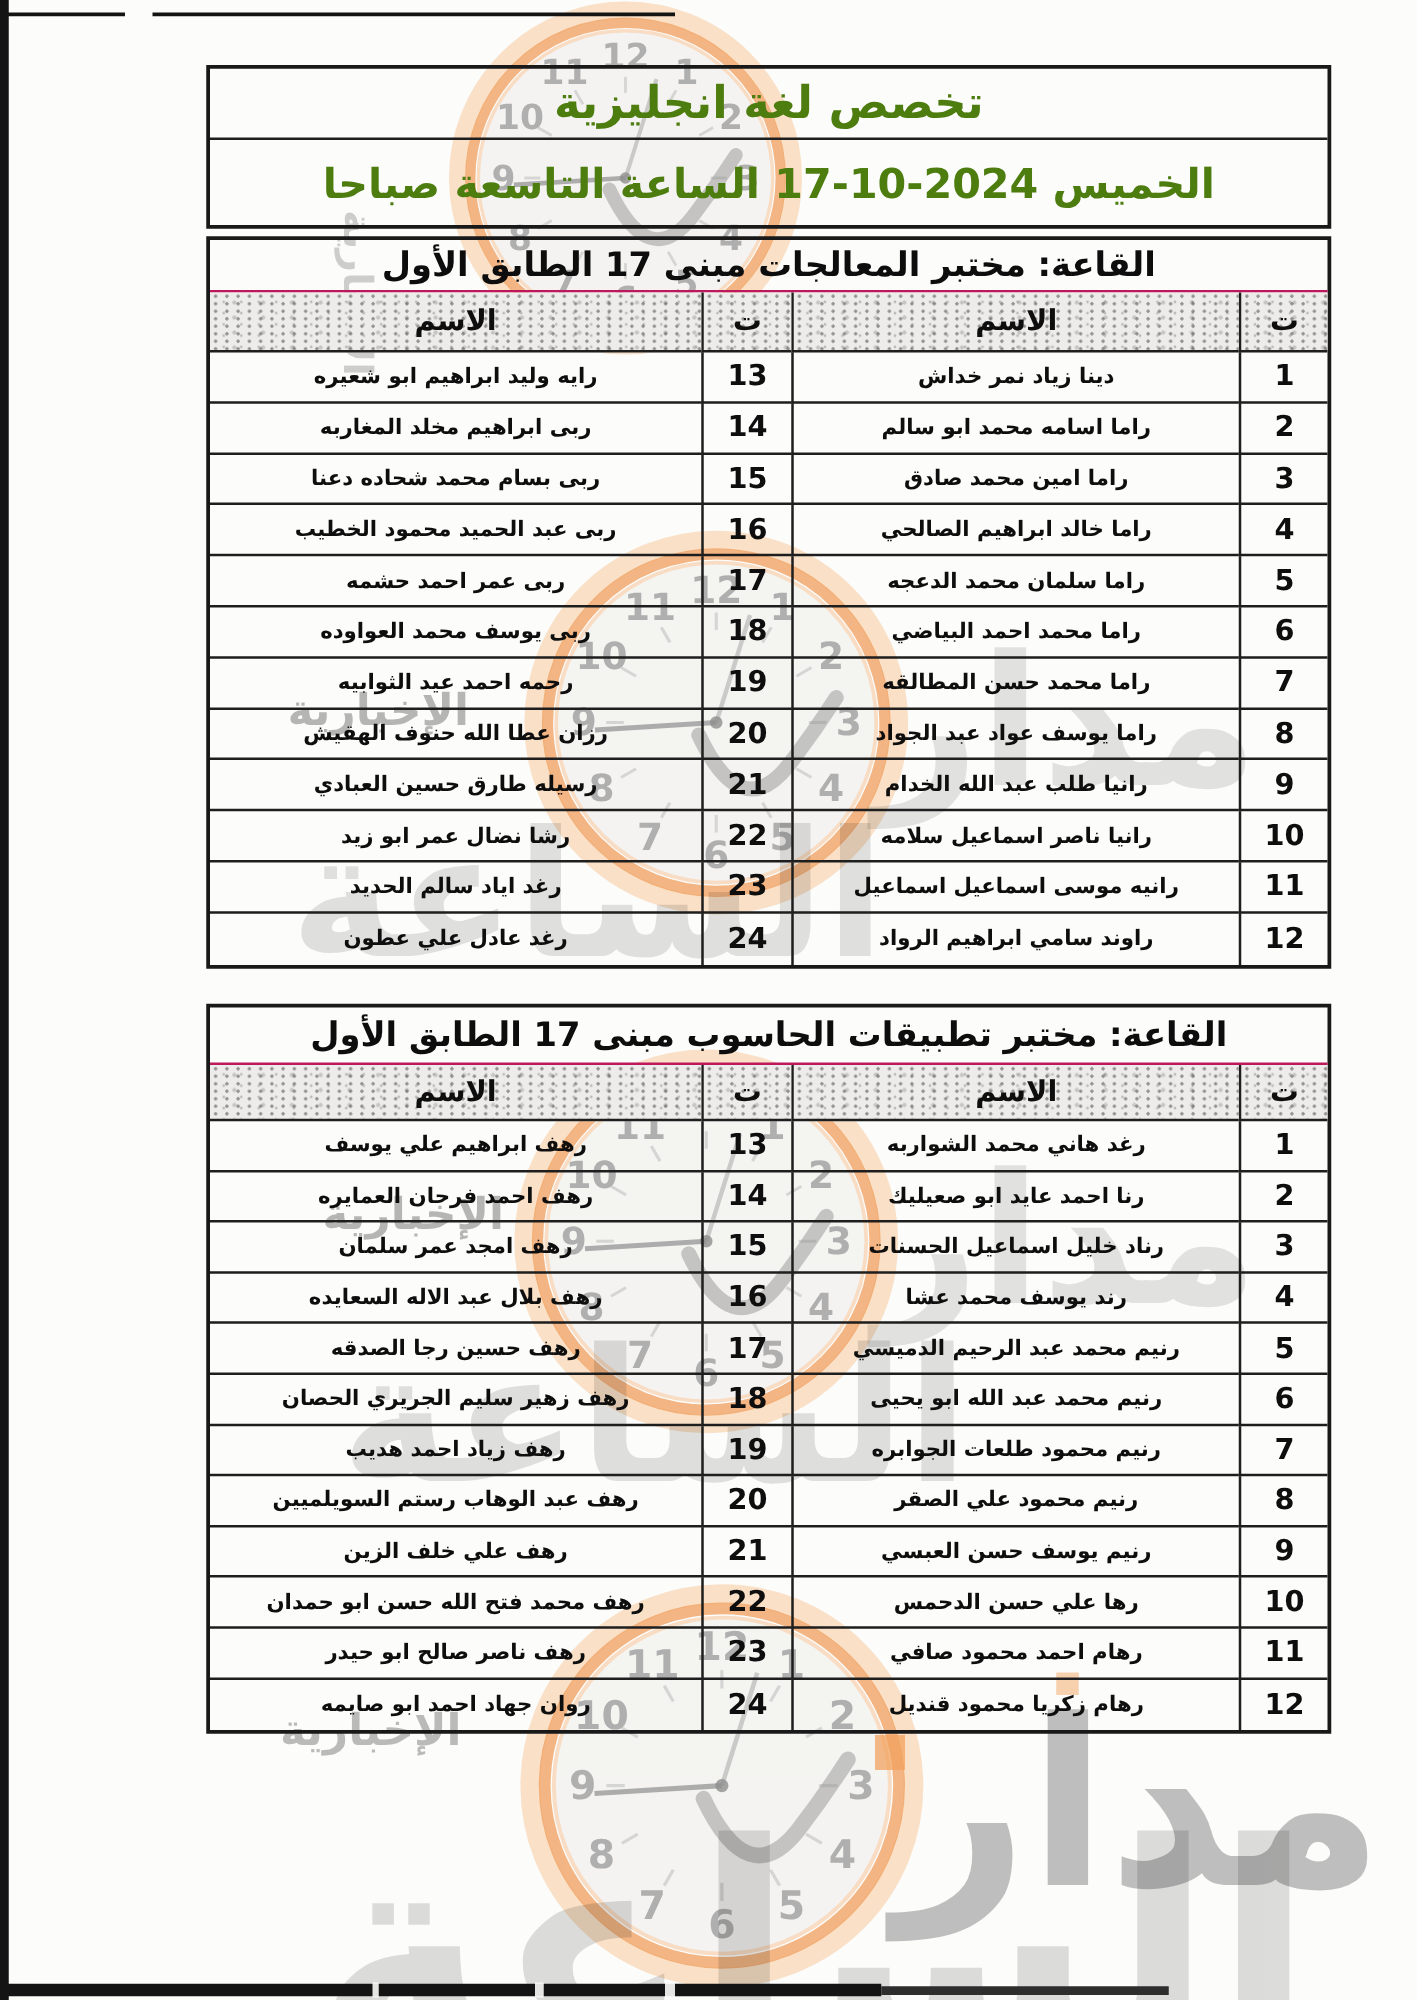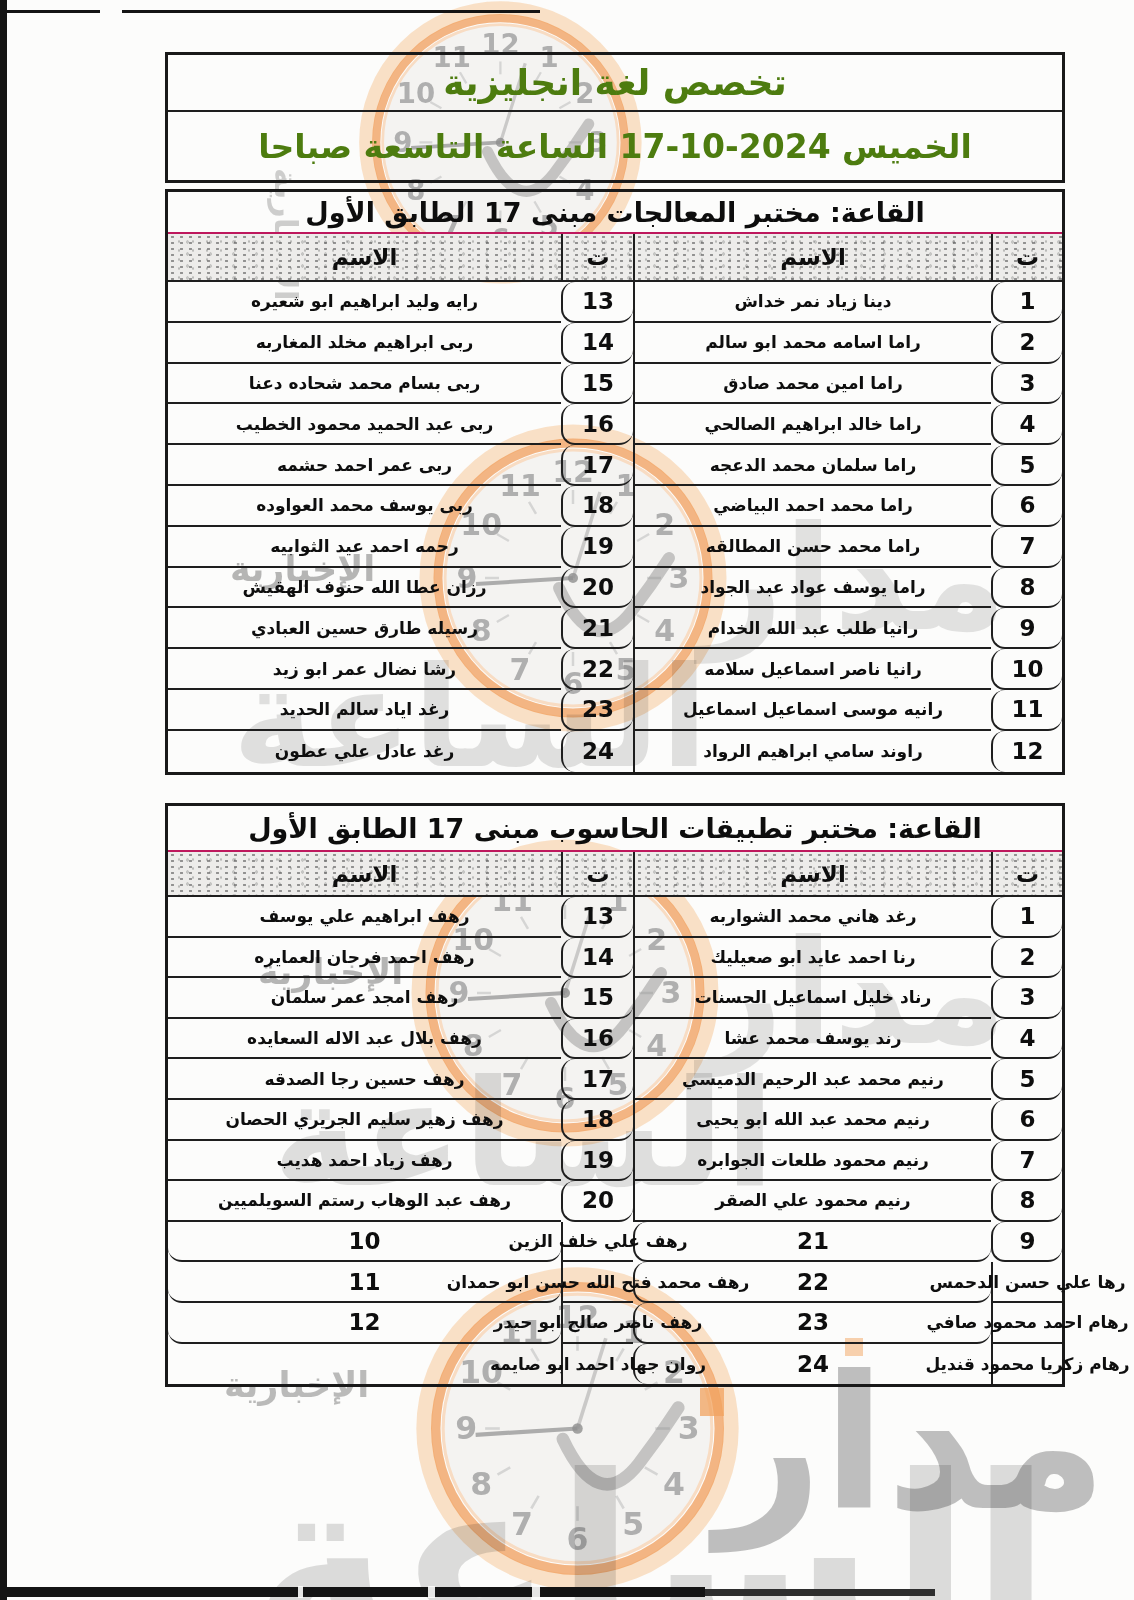--- a/index.html
+++ b/index.html
@@ -56,7 +56,7 @@
   }
   .cell:nth-child(4n) { border-left: none; }
   .r-grid .cell:nth-child(n+49) { border-bottom: none; }
-  .cell.num  { font-size: 23px; border-radius: 14px; }
+  .cell.num  { font-size: 23px; }
   .cell.name { font-size: 17px; }
   .cell.head { font-size: 23px; }
   .speckle {

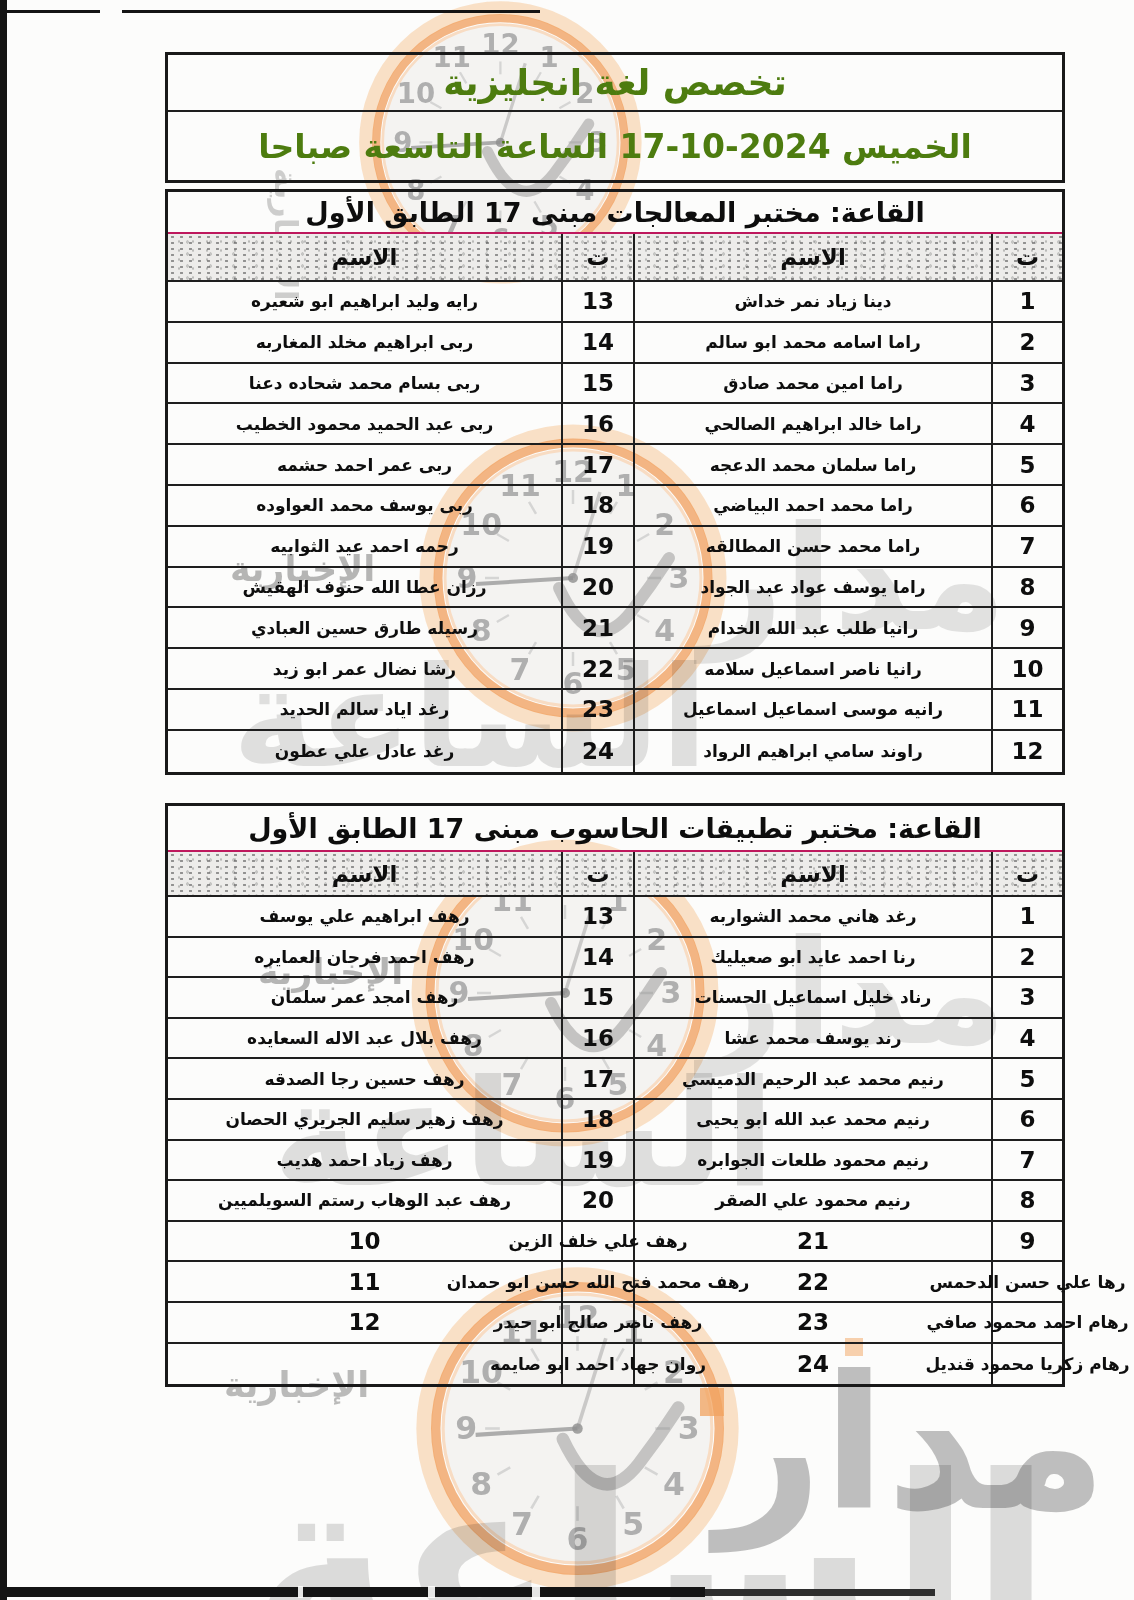--- a/index.html
+++ b/index.html
@@ -324,6 +324,7 @@
         <div class="cell num">20</div>
         <div class="cell name">رهف عبد الوهاب رستم السويلميين</div>
         <div class="cell num">9</div>
+        <div class="cell name">رنيم يوسف حسن العبسي</div>
         <div class="cell num">21</div>
         <div class="cell name">رهف علي خلف الزين</div>
         <div class="cell num">10</div>

